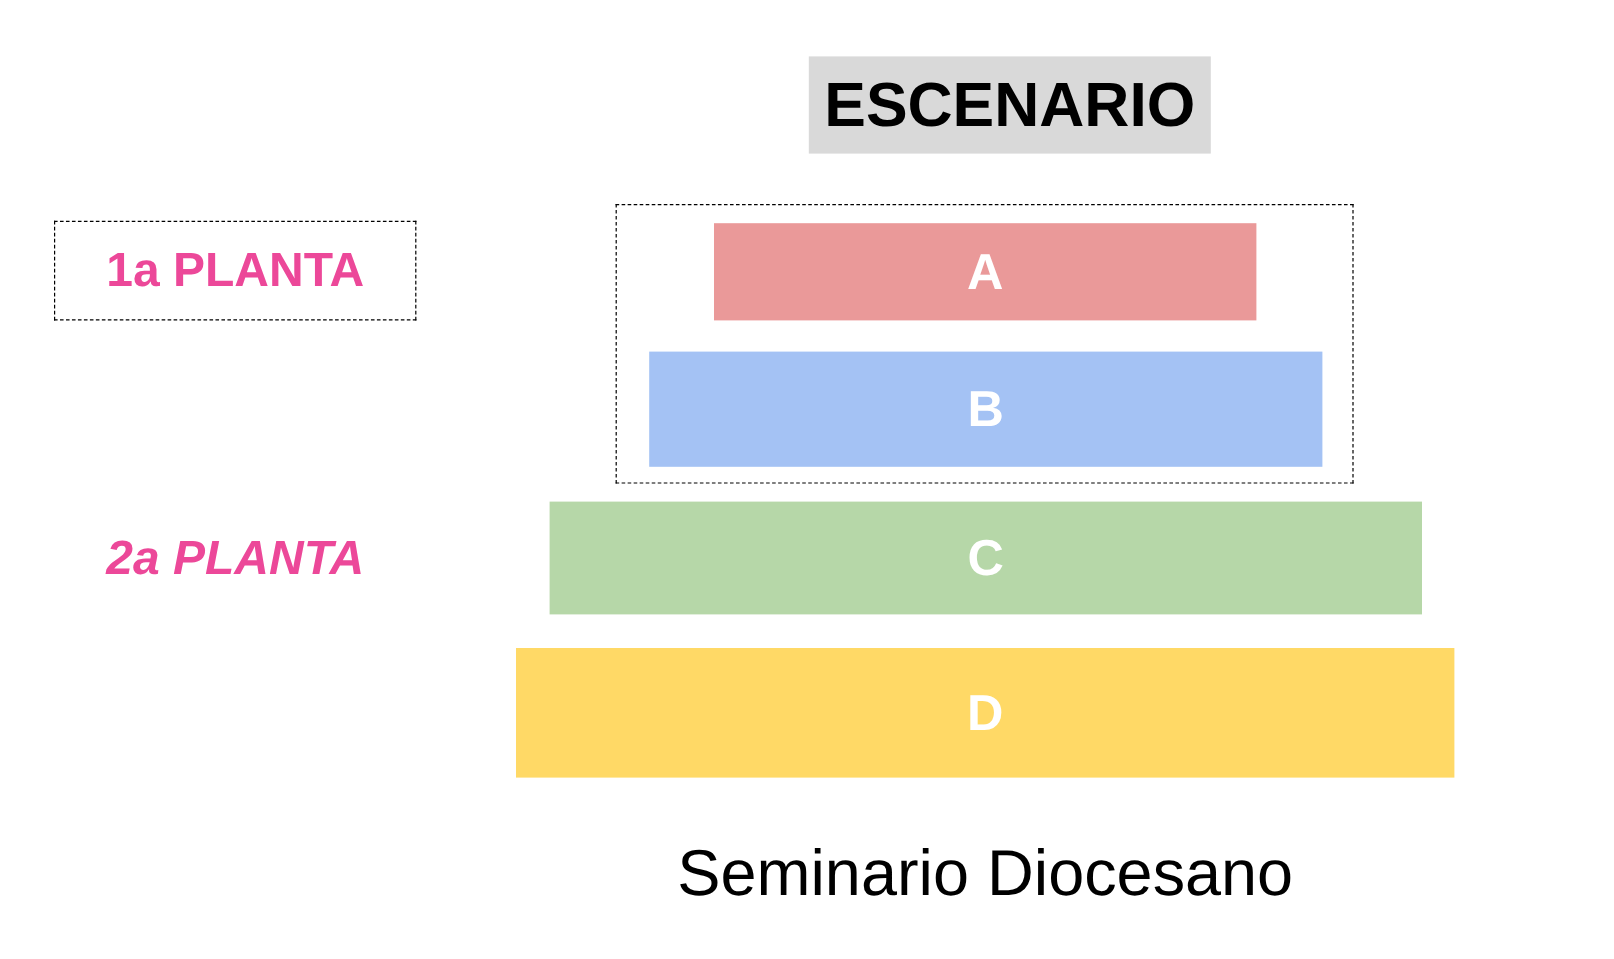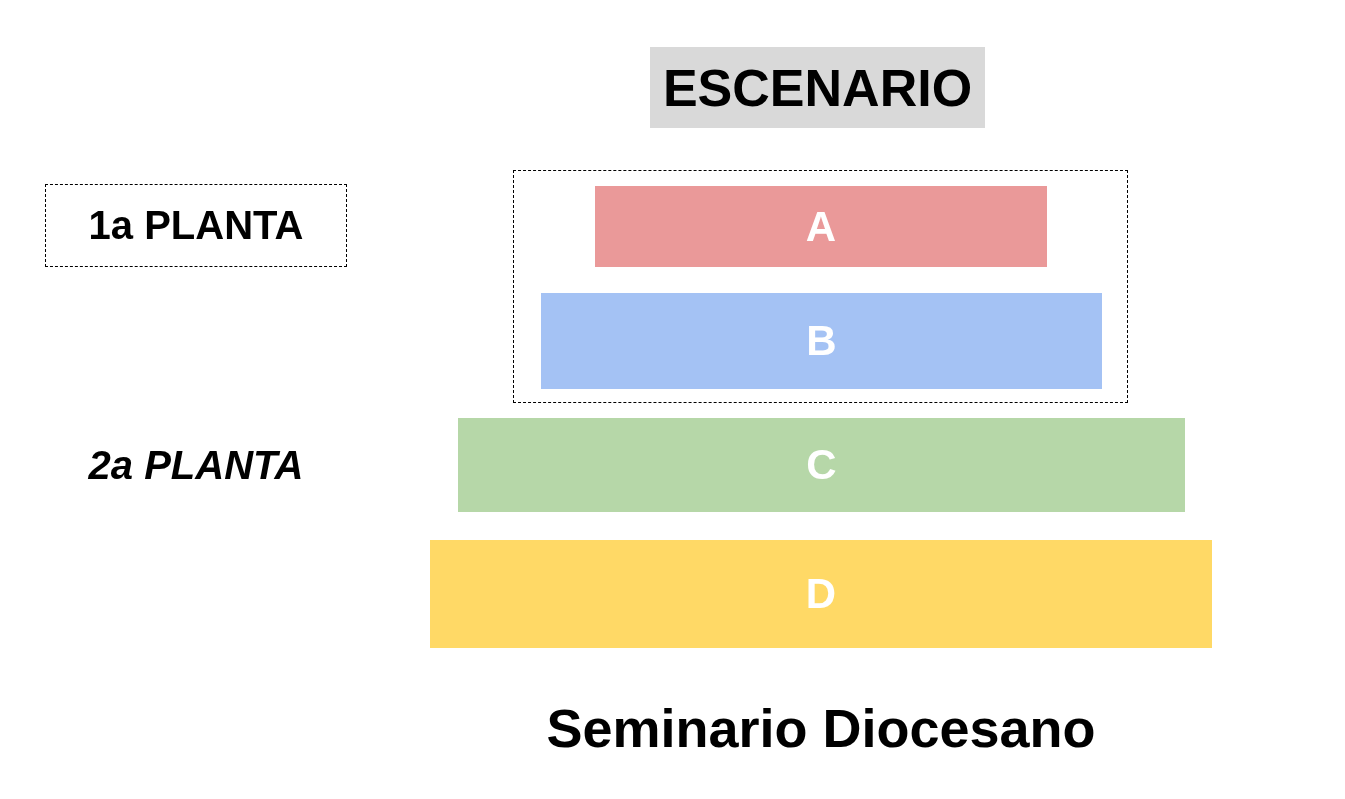--- a/index.html
+++ b/index.html
@@ -86,7 +86,7 @@
 
 <div class="canvas">
 
-  <div class="stage-box" style="background-color: rgb(217, 217, 217);">
+  <div class="stage-box" style="background-color: rgb(217, 217, 217); margin-left: 24px;">
     <span class="stage-text">ESCENARIO</span>
   </div>
 

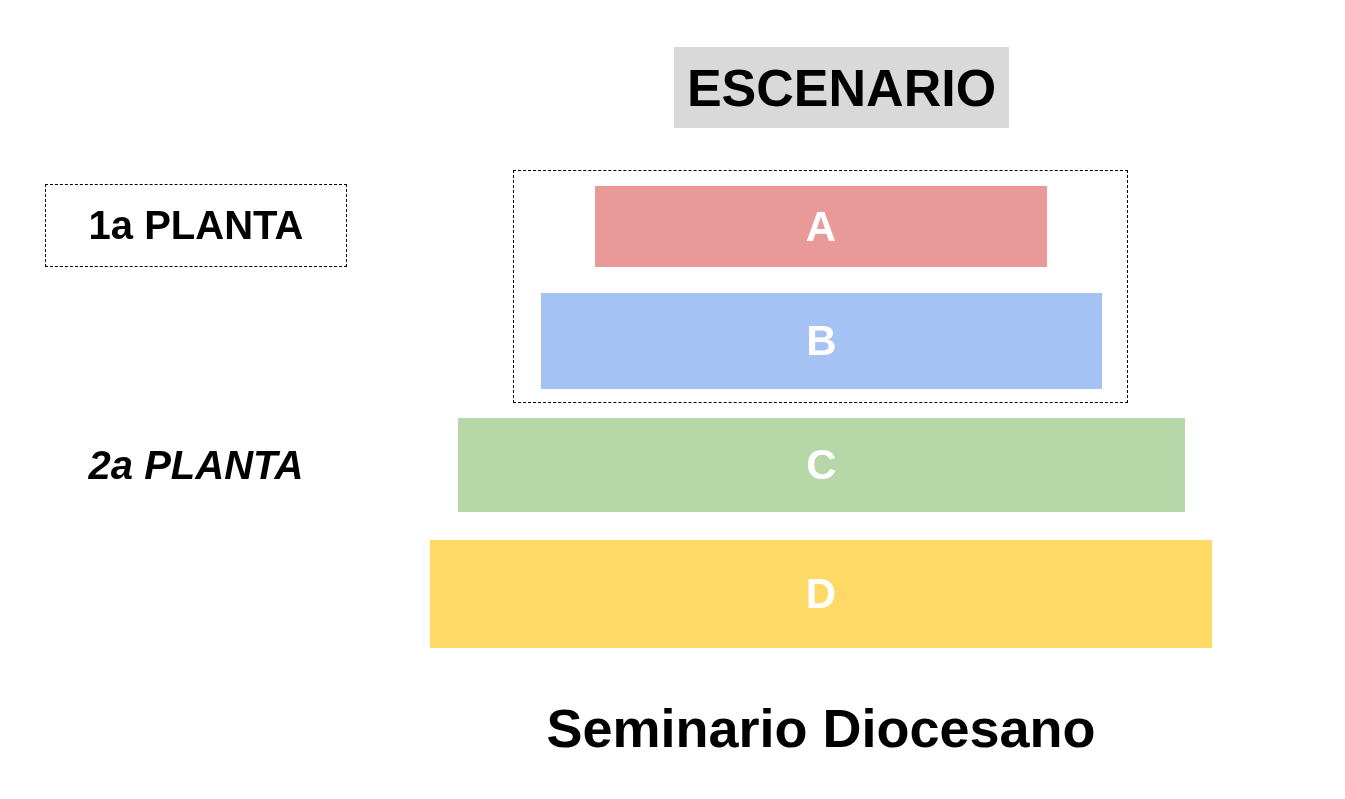--- a/index.html
+++ b/index.html
@@ -48,7 +48,7 @@
   .floor-text {
     font-size: 40px;
     font-weight: bold;
-    color: #000000;
+    color: #ec4899;
     white-space: nowrap;
   }
   .floor2-label {

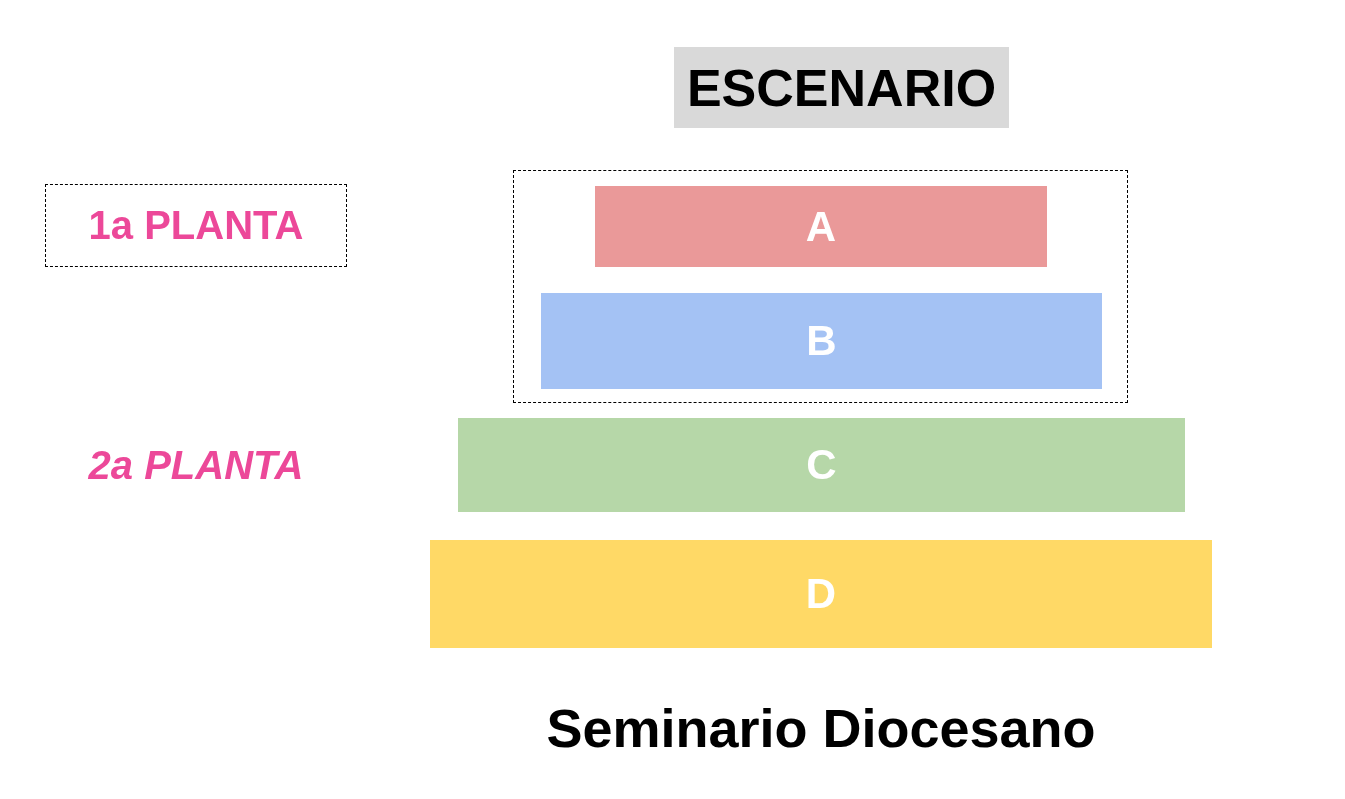--- a/index.html
+++ b/index.html
@@ -76,7 +76,7 @@
     width: 782px; height: 56px;
     display: flex; align-items: center; justify-content: center;
     font-size: 54px;
-    font-weight: bold;
+    font-weight: normal;
     color: #000000;
     white-space: nowrap;
   }

